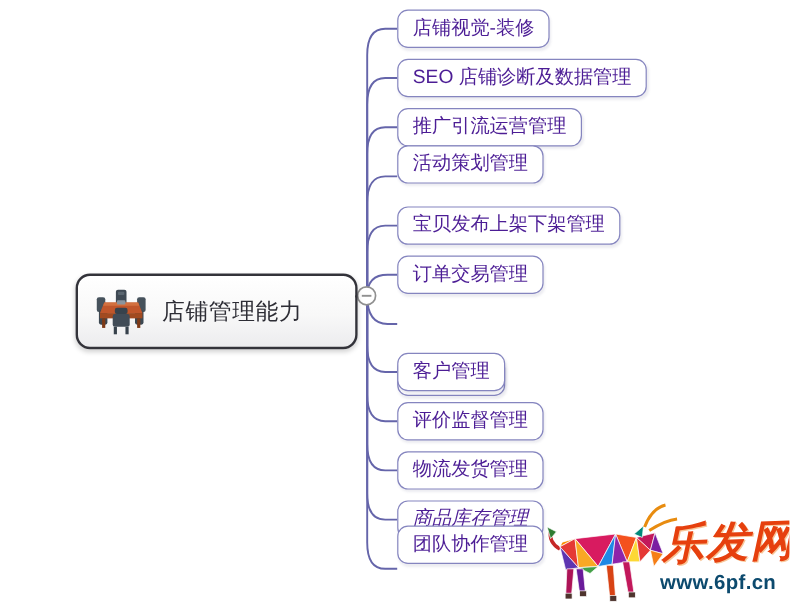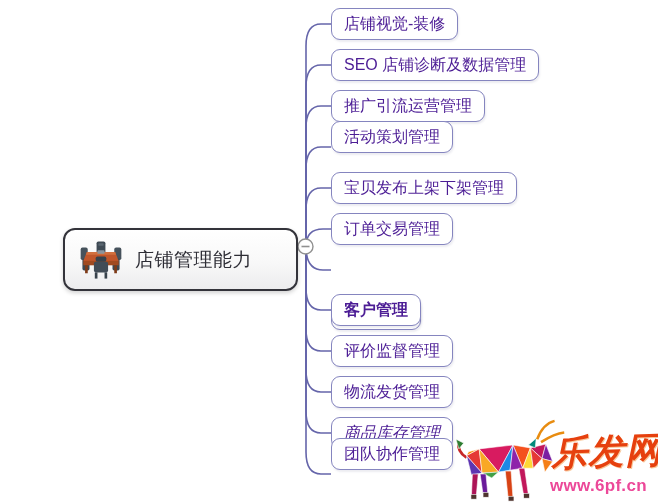--- a/index.html
+++ b/index.html
@@ -91,7 +91,7 @@
       <div class="branch" style="top: 188px;"><span>宝贝发布上架下架管理</span></div>
       <div class="branch" style="top: 229px;"><span>订单交易管理</span></div>
       <div class="branch" style="top: 270px; margin-top: 44px;"><span>纠纷管理</span></div>
-      <div class="branch" style="top: 310px; font-weight: bold;"><span>客户管理</span></div>
+      <div class="branch" style="top: 310px;"><span>客户管理</span></div>
       <div class="branch" style="top: 351px;"><span>评价监督管理</span></div>
       <div class="branch" style="top: 392px;"><span>物流发货管理</span></div>
       <div class="branch" style="top: 433px; font-style: italic;"><span>商品库存管理</span></div>

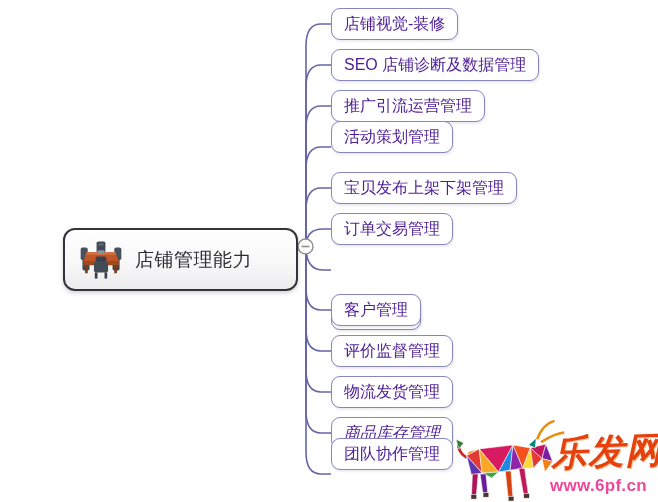--- a/index.html
+++ b/index.html
@@ -33,7 +33,7 @@
   }
   .wm-url{
     position:absolute;left:95px;top:62px;font-size:17px;font-weight:bold;
-    color:#ec4899;letter-spacing:0.3px;white-space:nowrap;
+    color:#0c4a6e;letter-spacing:0.3px;white-space:nowrap;
   }
 </style>
 </head>

